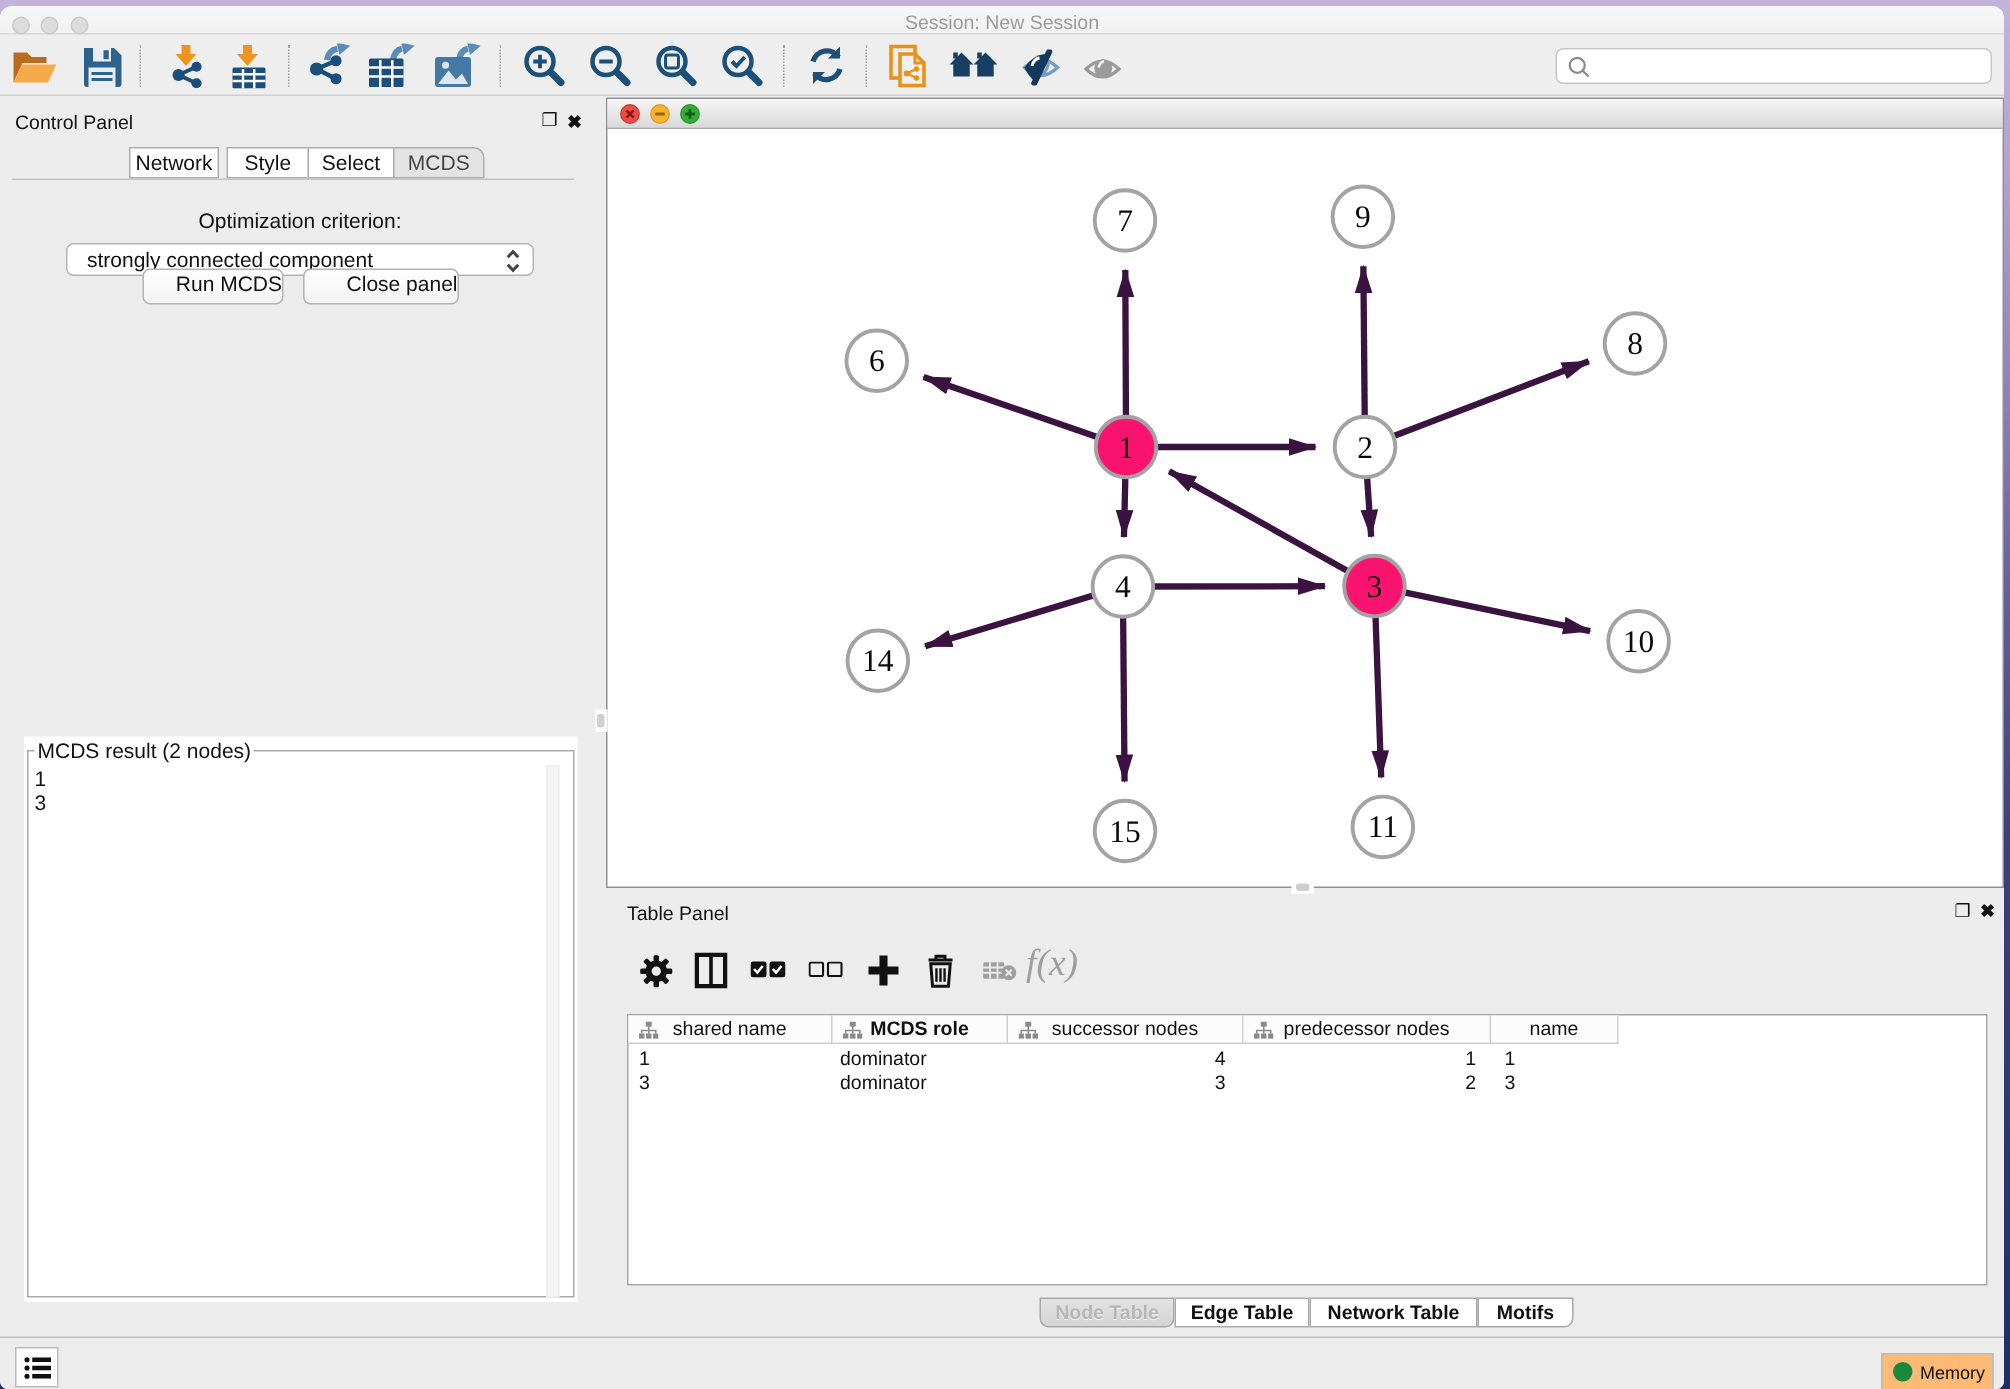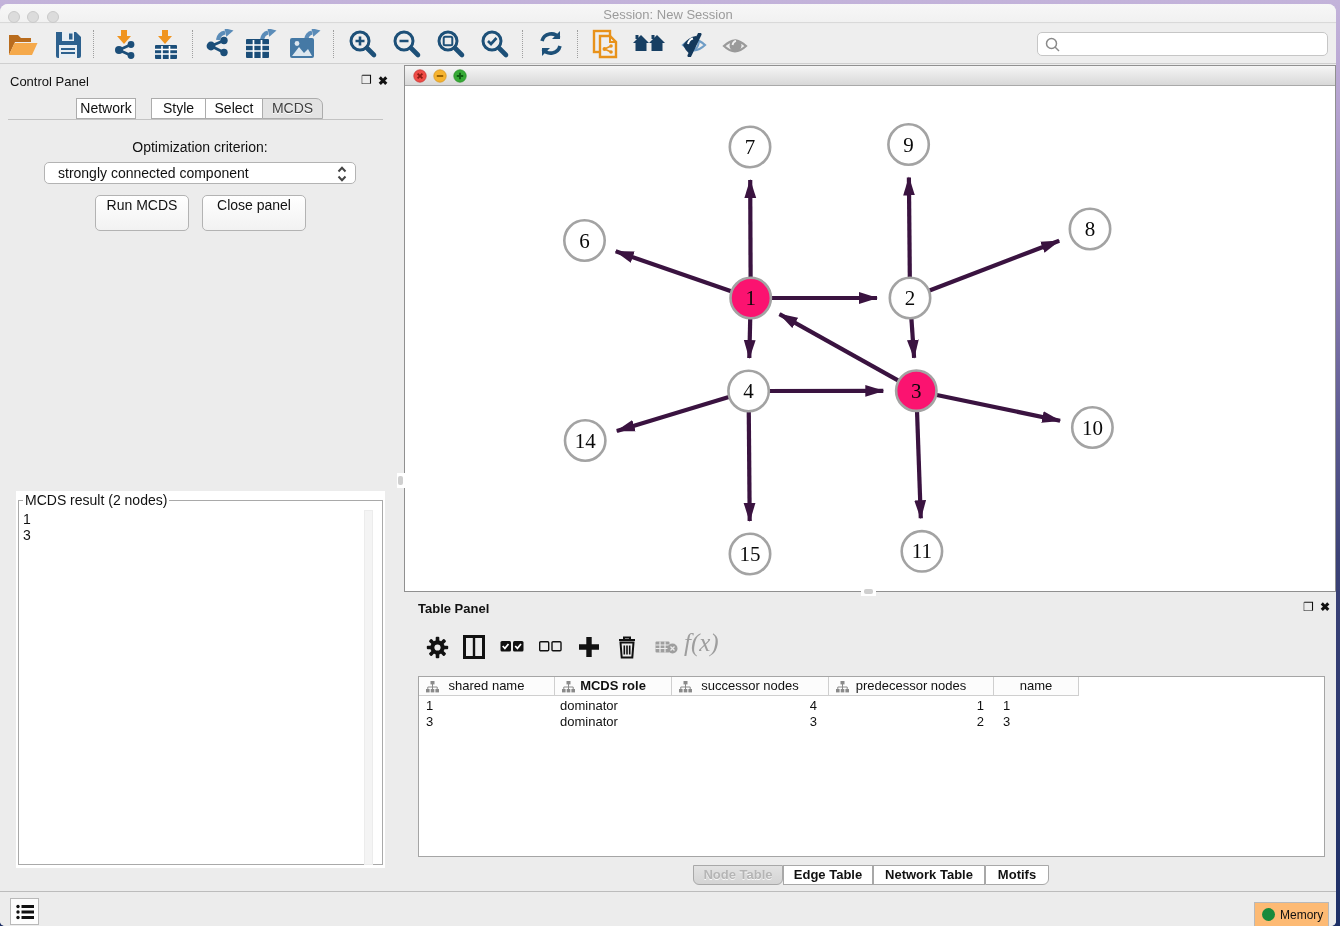--- a/index.html
+++ b/index.html
@@ -199,7 +199,7 @@
     <div id="cpanel-title">Control Panel</div>
     <div class="paneltop-btn" style="left:361px; top:8px;">❐</div>
     <div class="paneltop-btn" style="left:378px; font-weight:bold;">✖</div>
-    <div class="ctab" style="left:76px; width:60px;">Network</div>
+    <div class="ctab" style="left:86px; width:60px;">Network</div>
     <div class="ctab" style="left:151px; width:55px;">Style</div>
     <div class="ctab" style="left:205px; width:58px;">Select</div>
     <div class="ctab" style="left:262px; width:61px; background:#e3e3e3; color:#404040;

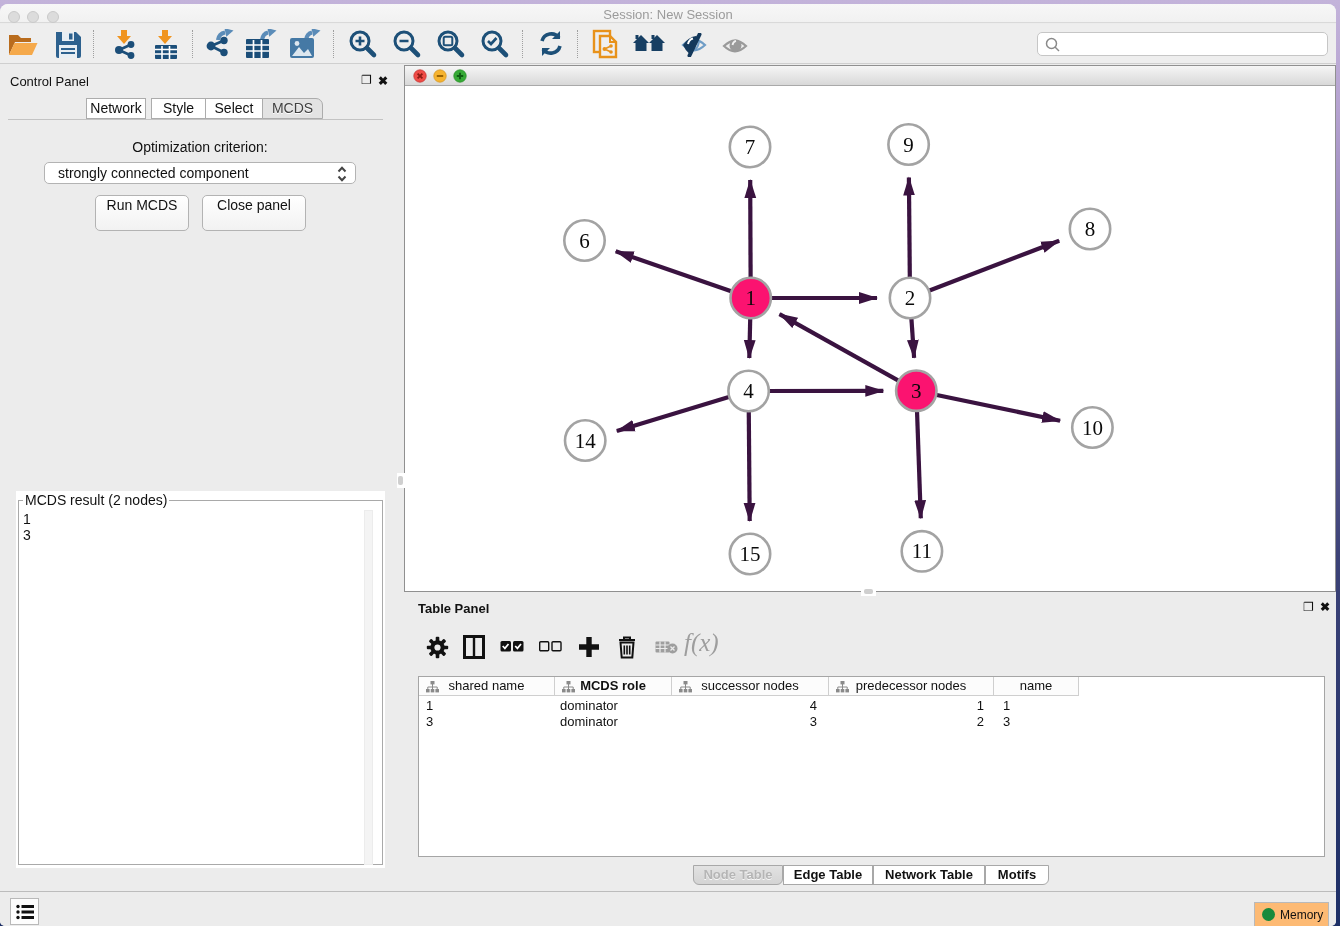--- a/index.html
+++ b/index.html
@@ -32,8 +32,8 @@
 #optlabel { position:absolute; left:0; top:74px; width:400px; text-align:center; font-size:14px; color:#111; }
 #combo { position:absolute; left:44px; top:97px; width:312px; height:22px; background:#fff;
   border:1px solid #b3b3b3; border-radius:5px; font-size:14px; color:#111; line-height:20px; padding-left:13px; }
-.btn { position:absolute; top:130px; height:36px; background:linear-gradient(#ffffff,#f2f2f2);
-  border:1px solid #b3b3b3; border-radius:5px; font-size:14px; color:#111; text-align:center; line-height:18px; }
+.btn { position:absolute; top:114px; height:24px; background:linear-gradient(#ffffff,#f2f2f2);
+  border:1px solid #b3b3b3; border-radius:5px; font-size:14px; color:#111; text-align:right; line-height:18px; }
 #fieldset { position:absolute; left:16px; top:426px; width:369px; height:377px; background:#fff;text-align:center; }
 #fieldborder { position:absolute; left:2px; top:9px; right:2px; bottom:3px; border:1px solid #a9a9a9; }
 #fieldlabel { position:absolute; left:7px; top:1px; background:#fff; padding:0 2px; font-size:14px; color:#111; }

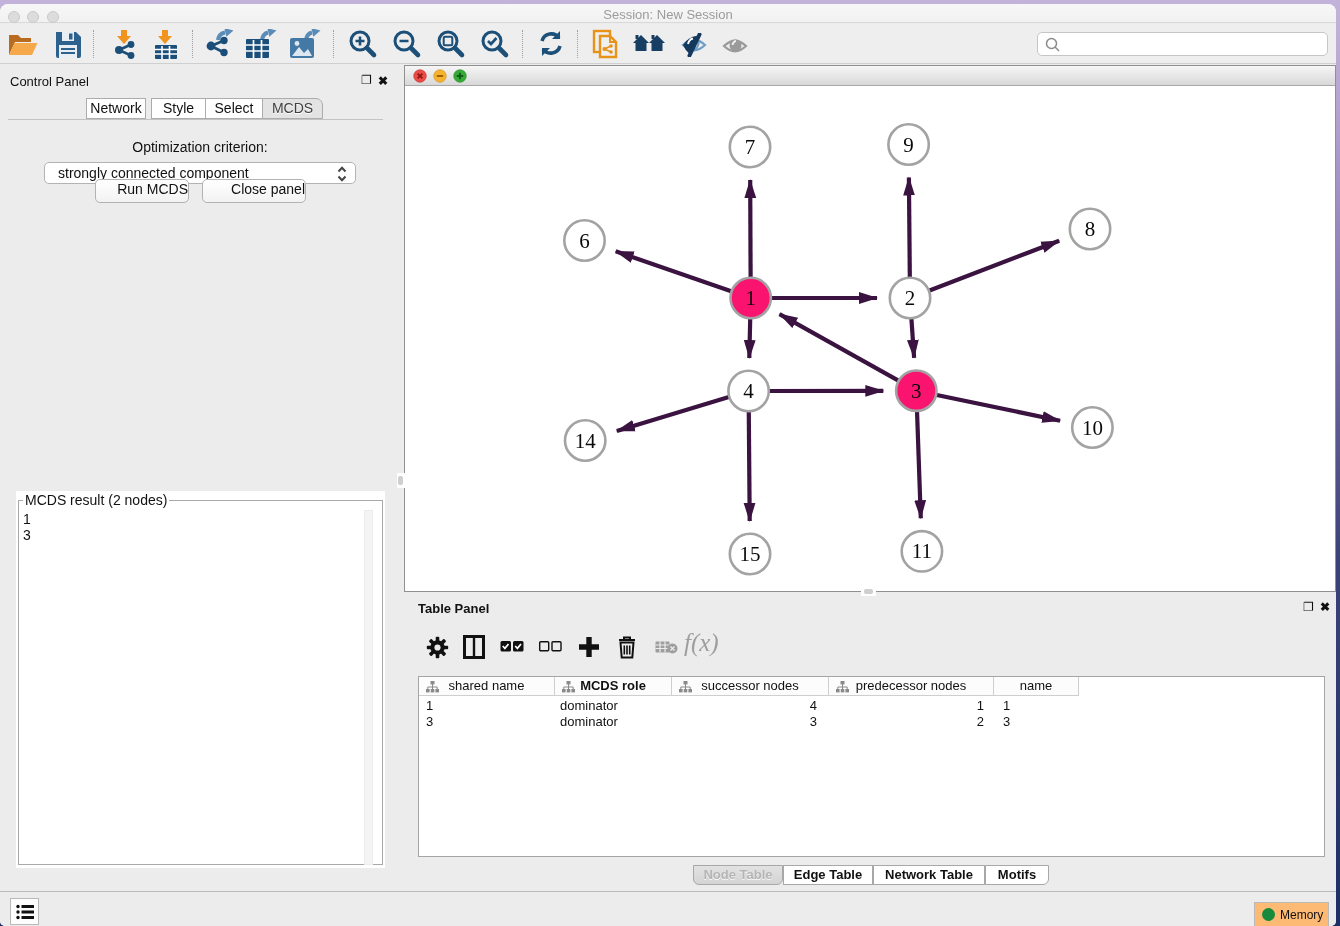--- a/index.html
+++ b/index.html
@@ -48,7 +48,7 @@
 #graph { position:absolute; left:0; top:21px; }
 
 #tpanel { position:absolute; left:404px; top:592px; width:932px; height:295px; background:#ececec; }
-#tpanel-title { position:absolute; left:14px; top:5px; font-size:13px; color:#111;font-weight:bold; }
+#tpanel-title { position:absolute; left:14px; top:5px; font-size:13px; color:#111; }
 #ttoolbar { position:absolute; left:14px; top:31px; width:904px; height:42px; }
 #ttable { position:absolute; left:14px; top:80px; width:907px; height:181px; background:#fff; border:1px solid #a5a5a5; }
 #thead { position:absolute; left:0; top:0; width:660px; height:19px; background:#fcfcfc; border-bottom:1px solid #cfcfcf; }

